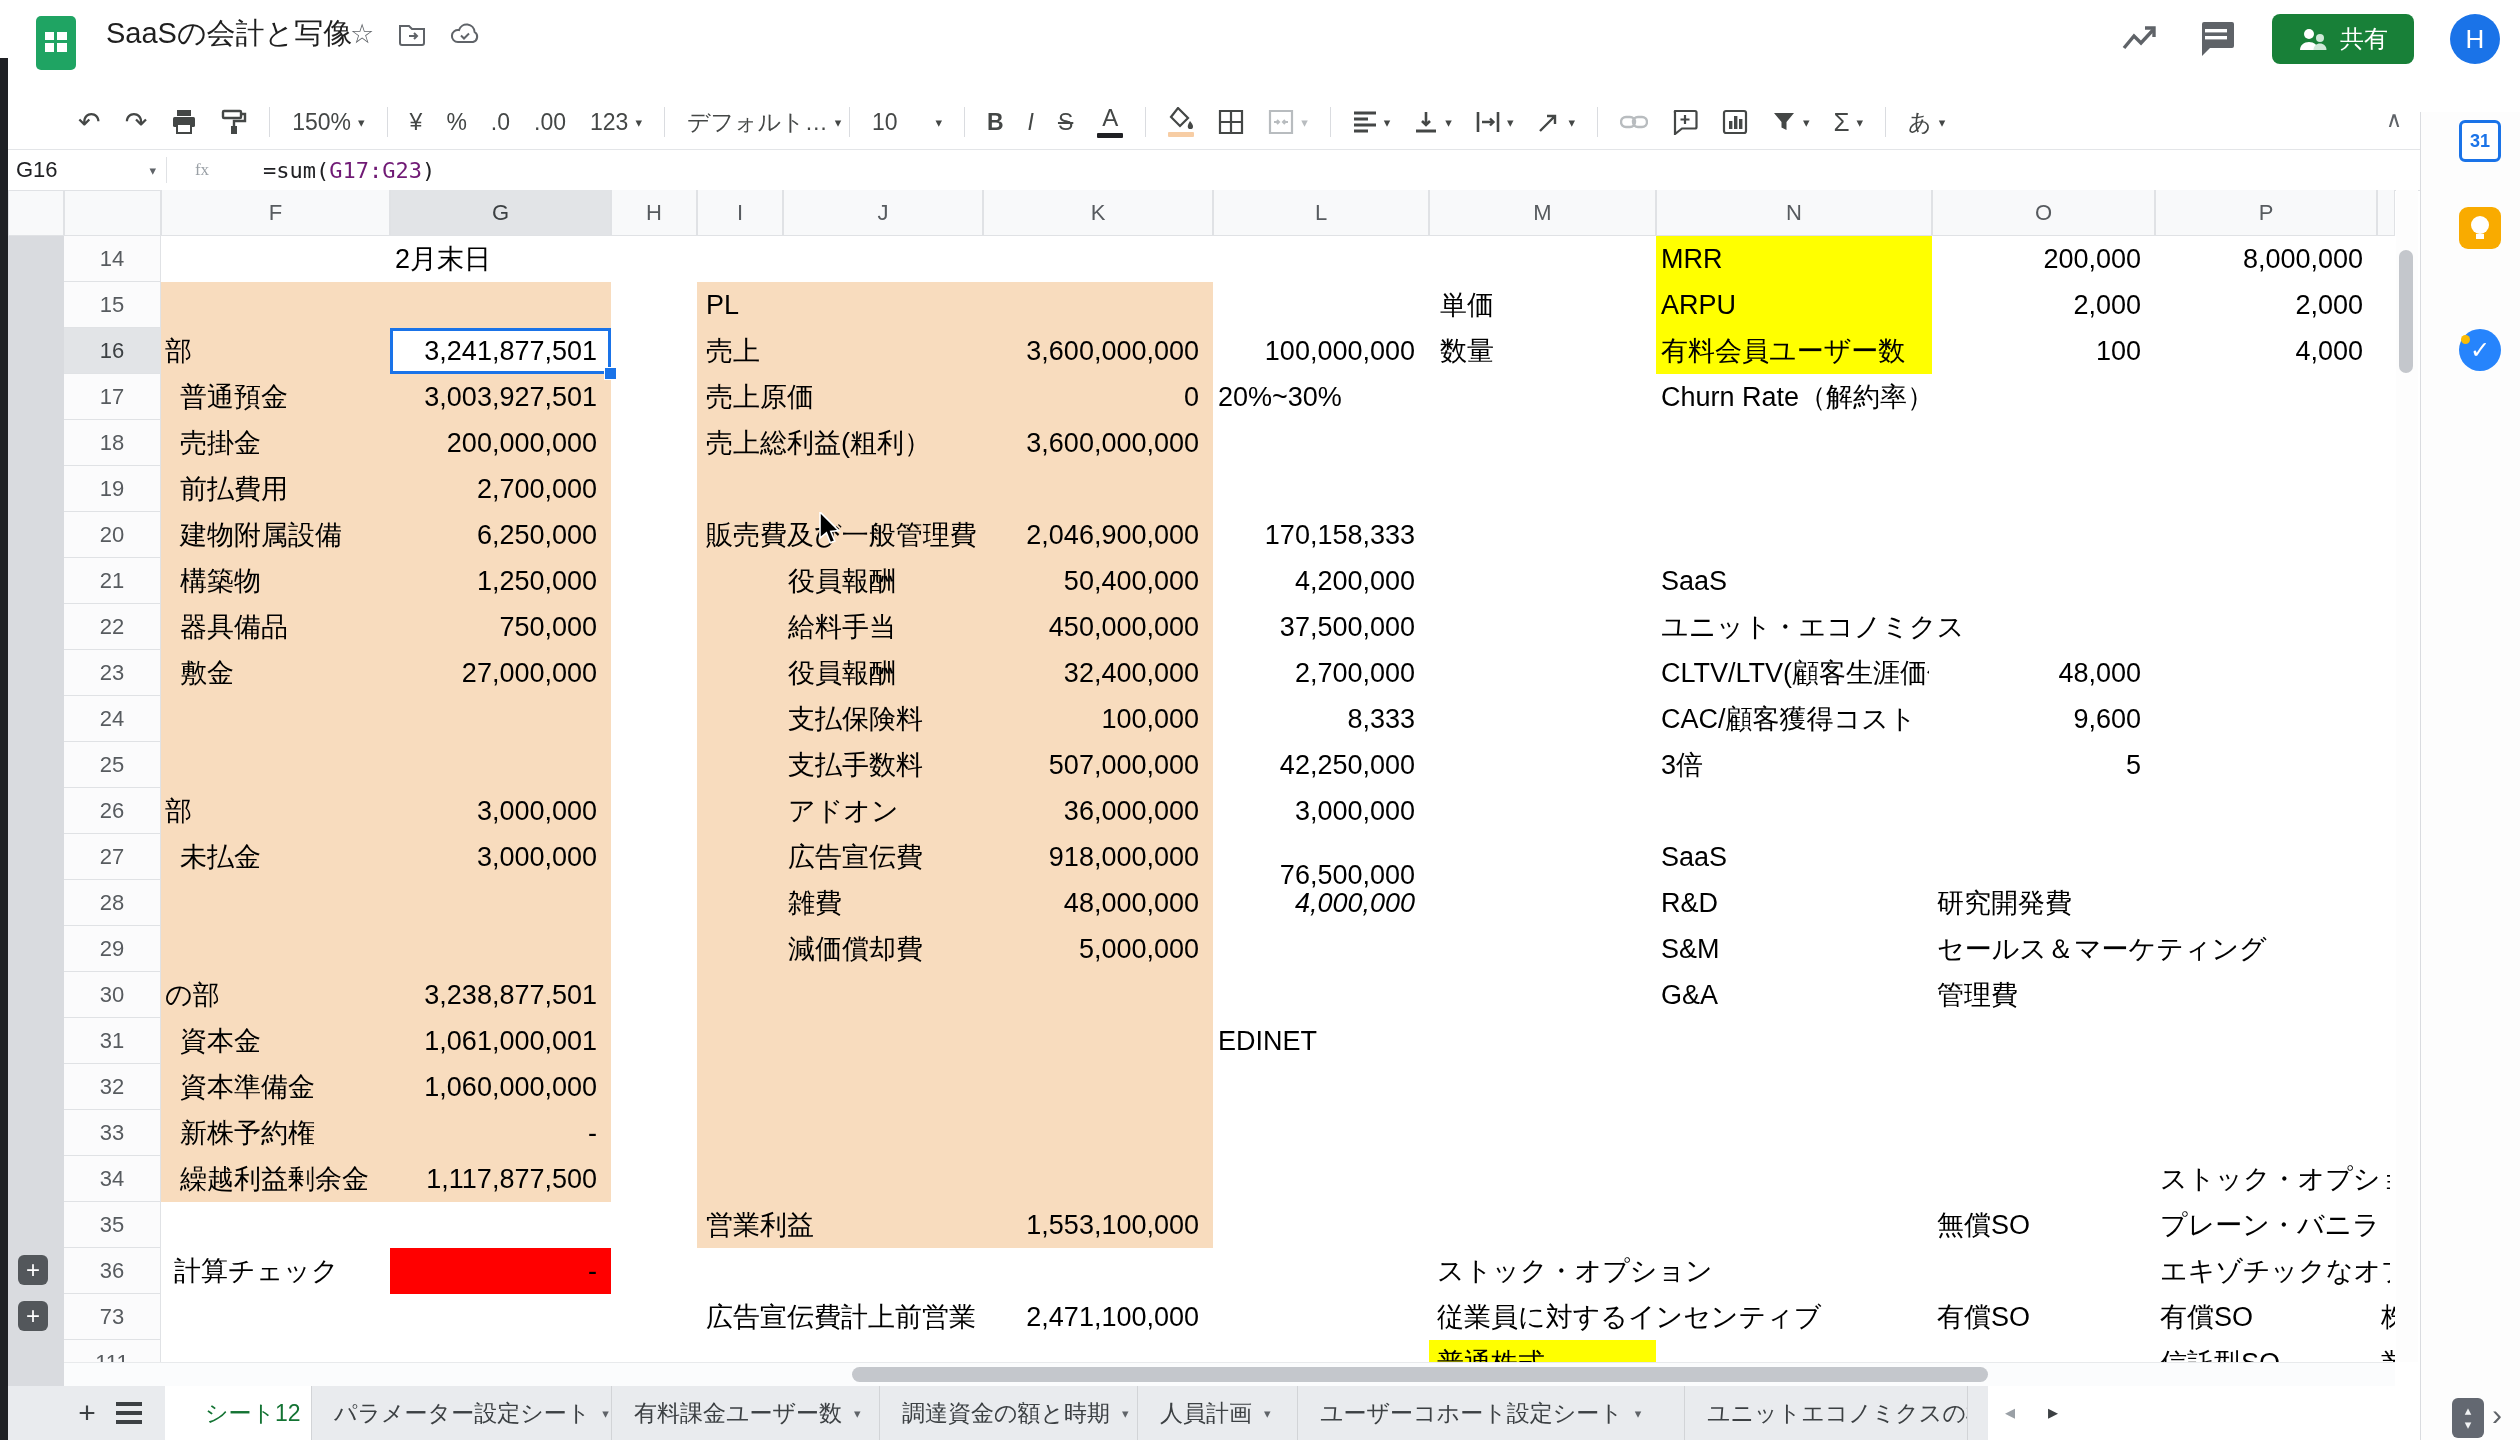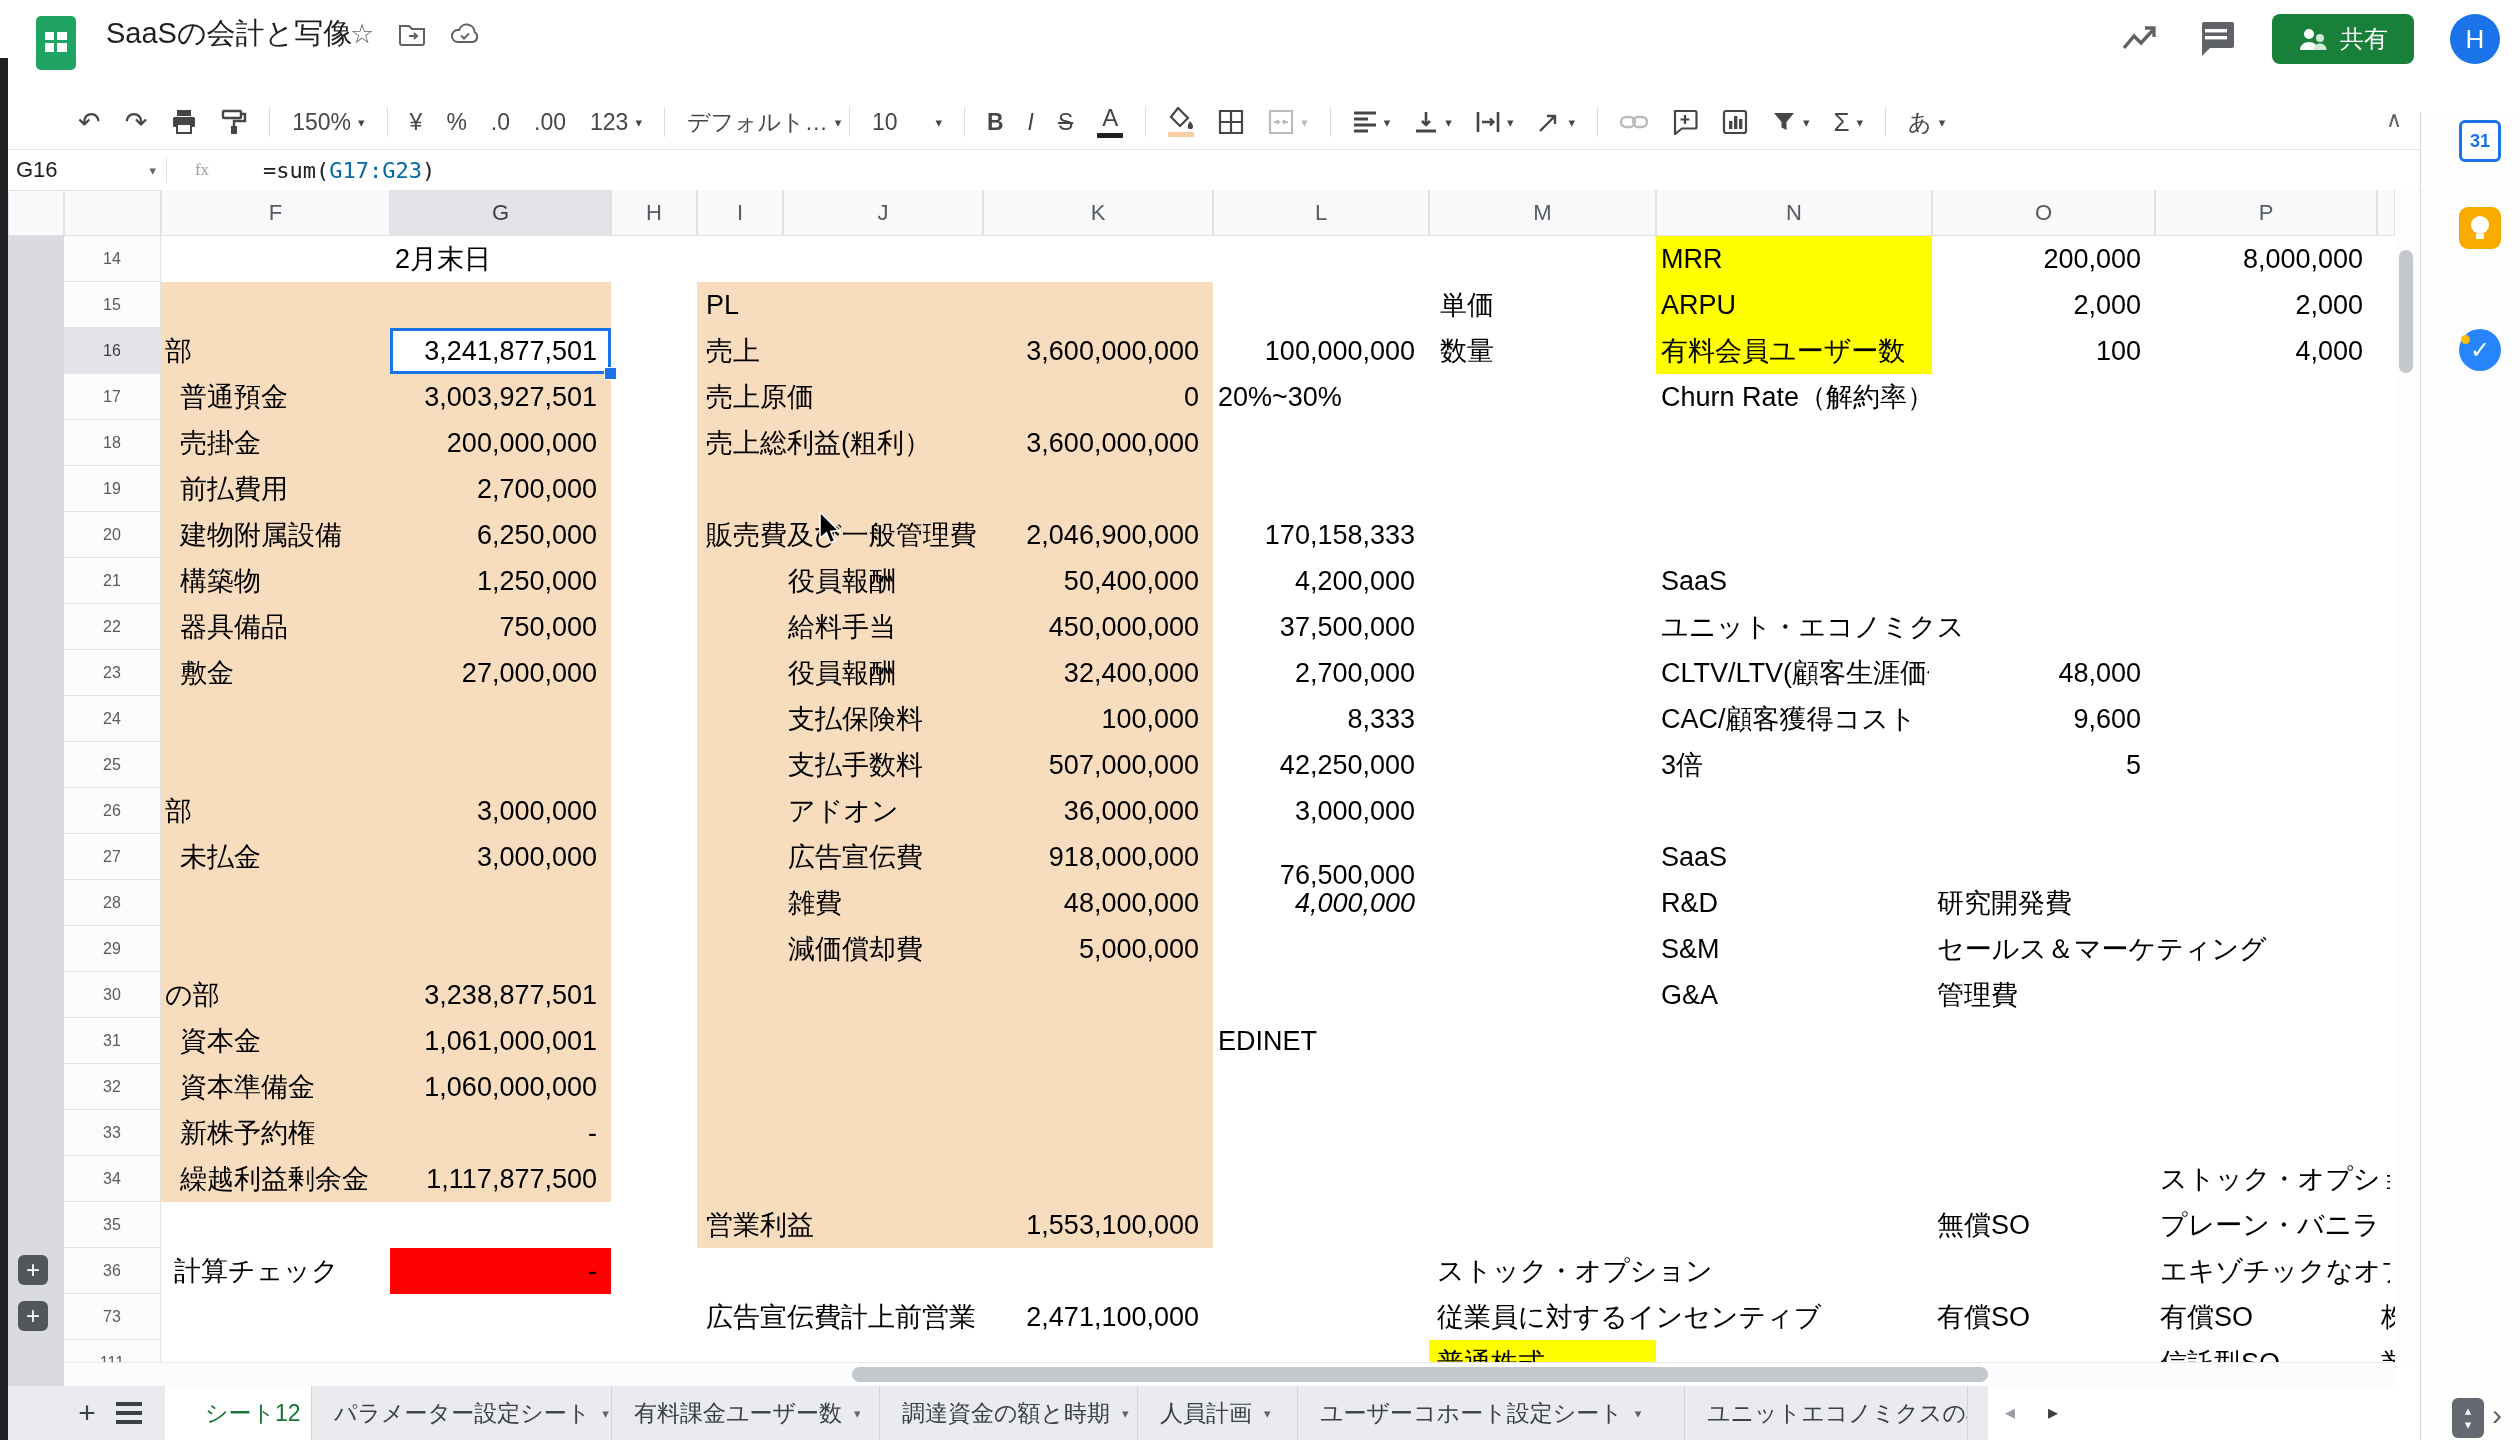--- a/index.html
+++ b/index.html
@@ -41,7 +41,7 @@
   .fdiv{width:1px;height:26px;background:#E0E2E5;}
   .fx{width:70px;text-align:center;color:#9AA0A6;font-size:17px;font-family:"Liberation Serif",serif;}
   .ftext{font-family:"DejaVu Sans Mono",monospace;font-size:22px;color:#202124;margin-left:26px;}
-  .frange{color:#0369a1;}
+  .frange{color:#701a75;}
   
   .col-head{position:absolute;top:190px;height:46px;background:#F8F9FA;border:1px solid #E0E2E5;border-top:none;
             box-sizing:border-box;display:flex;align-items:center;justify-content:center;

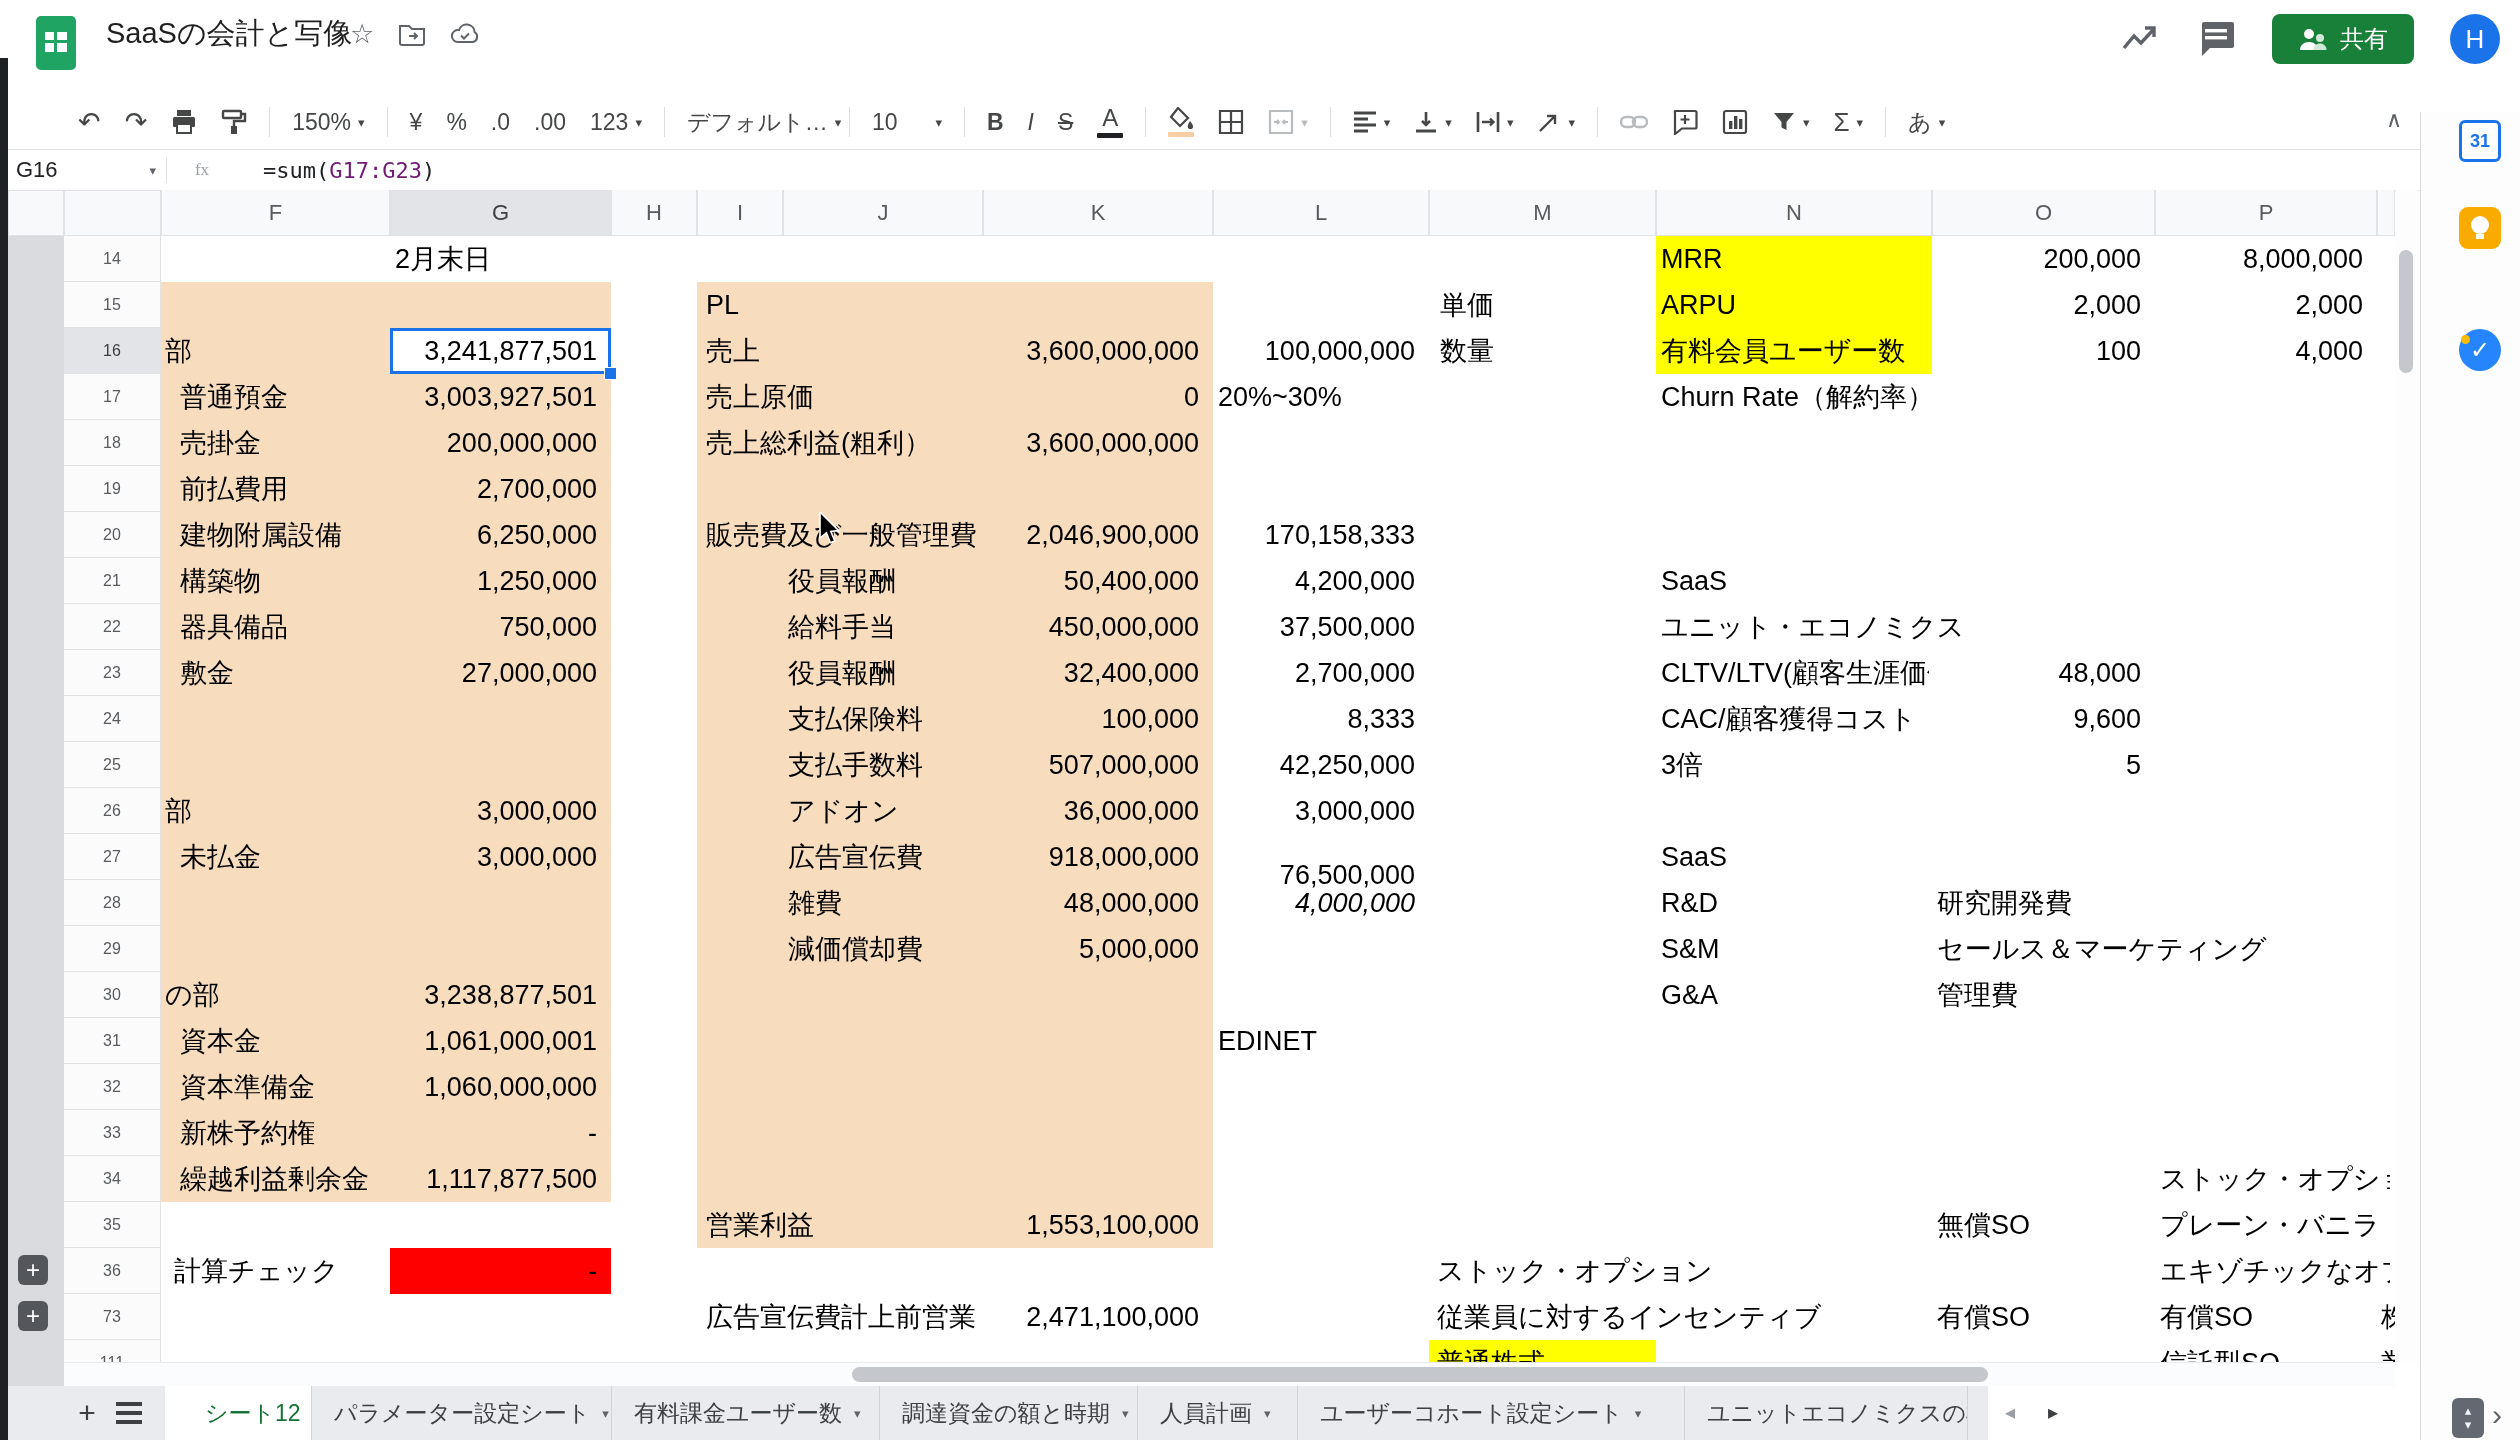--- a/index.html
+++ b/index.html
@@ -49,7 +49,7 @@
   .col-head.sel{background:#E2E4E7;color:#3C4043;}
   .row-head{position:absolute;left:64px;width:97px;height:46px;background:#FBFBFC;border:1px solid #E0E2E5;border-top:none;border-left:none;
             box-sizing:border-box;display:flex;align-items:center;justify-content:center;
-            font-size:16px;color:#575B5F;z-index:5;}
+            font-size:22px;color:#575B5F;z-index:5;}
   .row-head.sel{background:#E2E4E7;color:#3C4043;}
   .corner{position:absolute;background:#F8F9FA;border:1px solid #E0E2E5;box-sizing:border-box;z-index:5;}
   .group-gutter{position:absolute;left:8px;top:236px;width:56px;height:1150px;background:#D9DBDF;z-index:4;}

